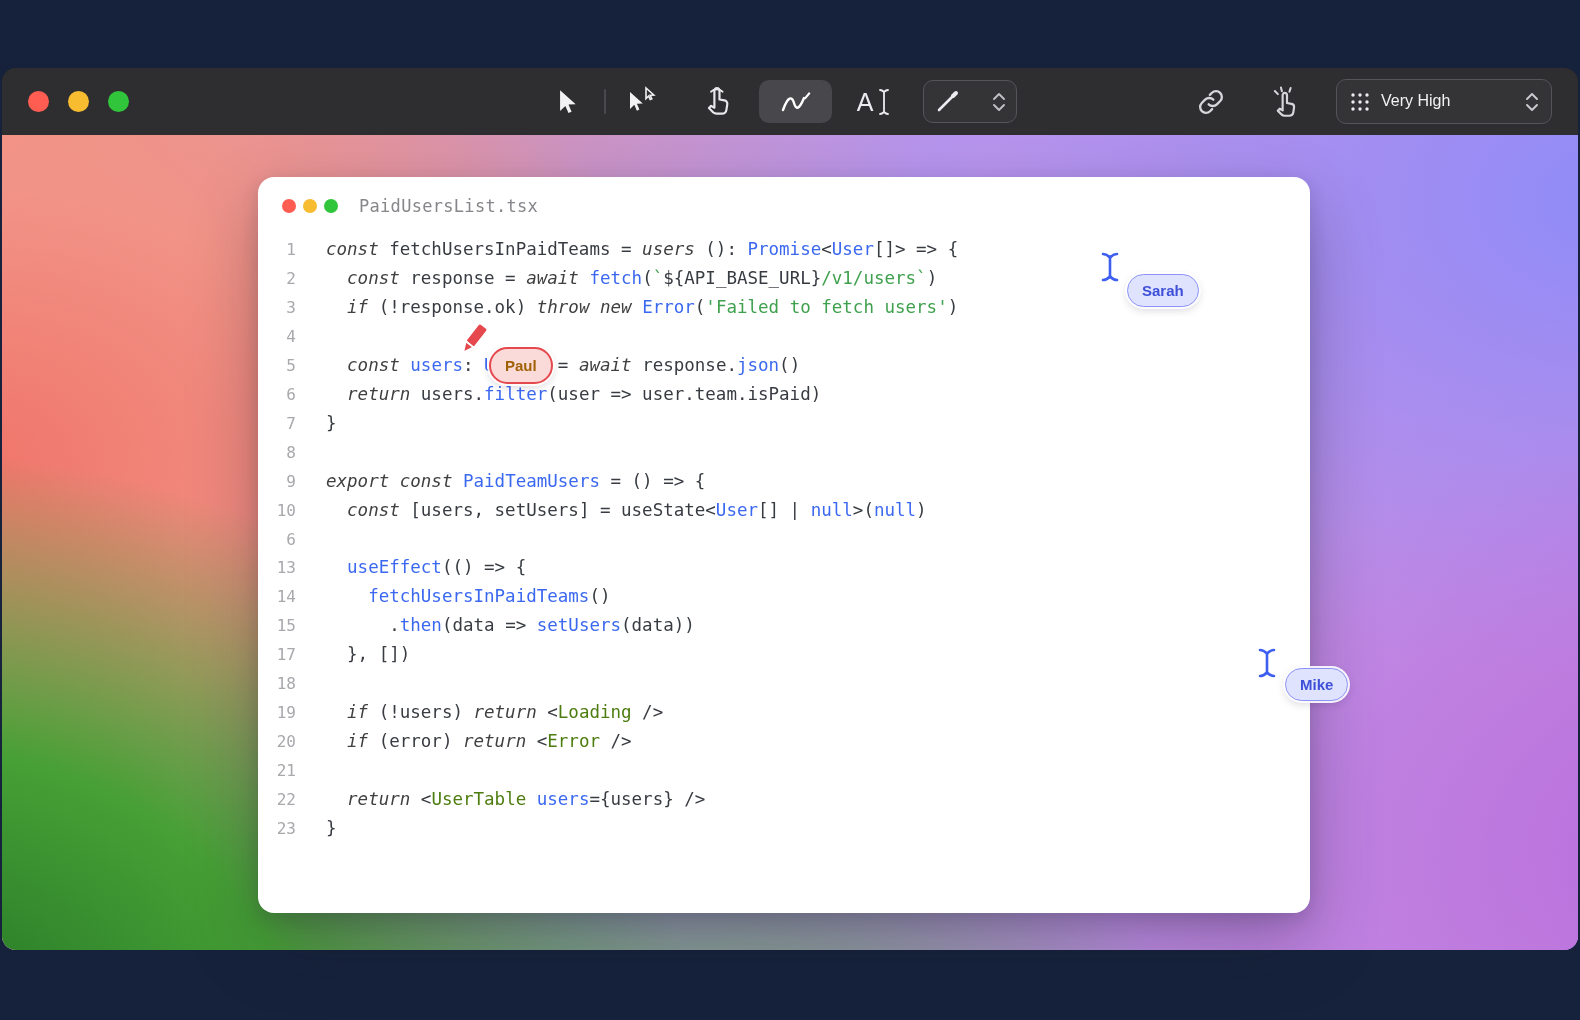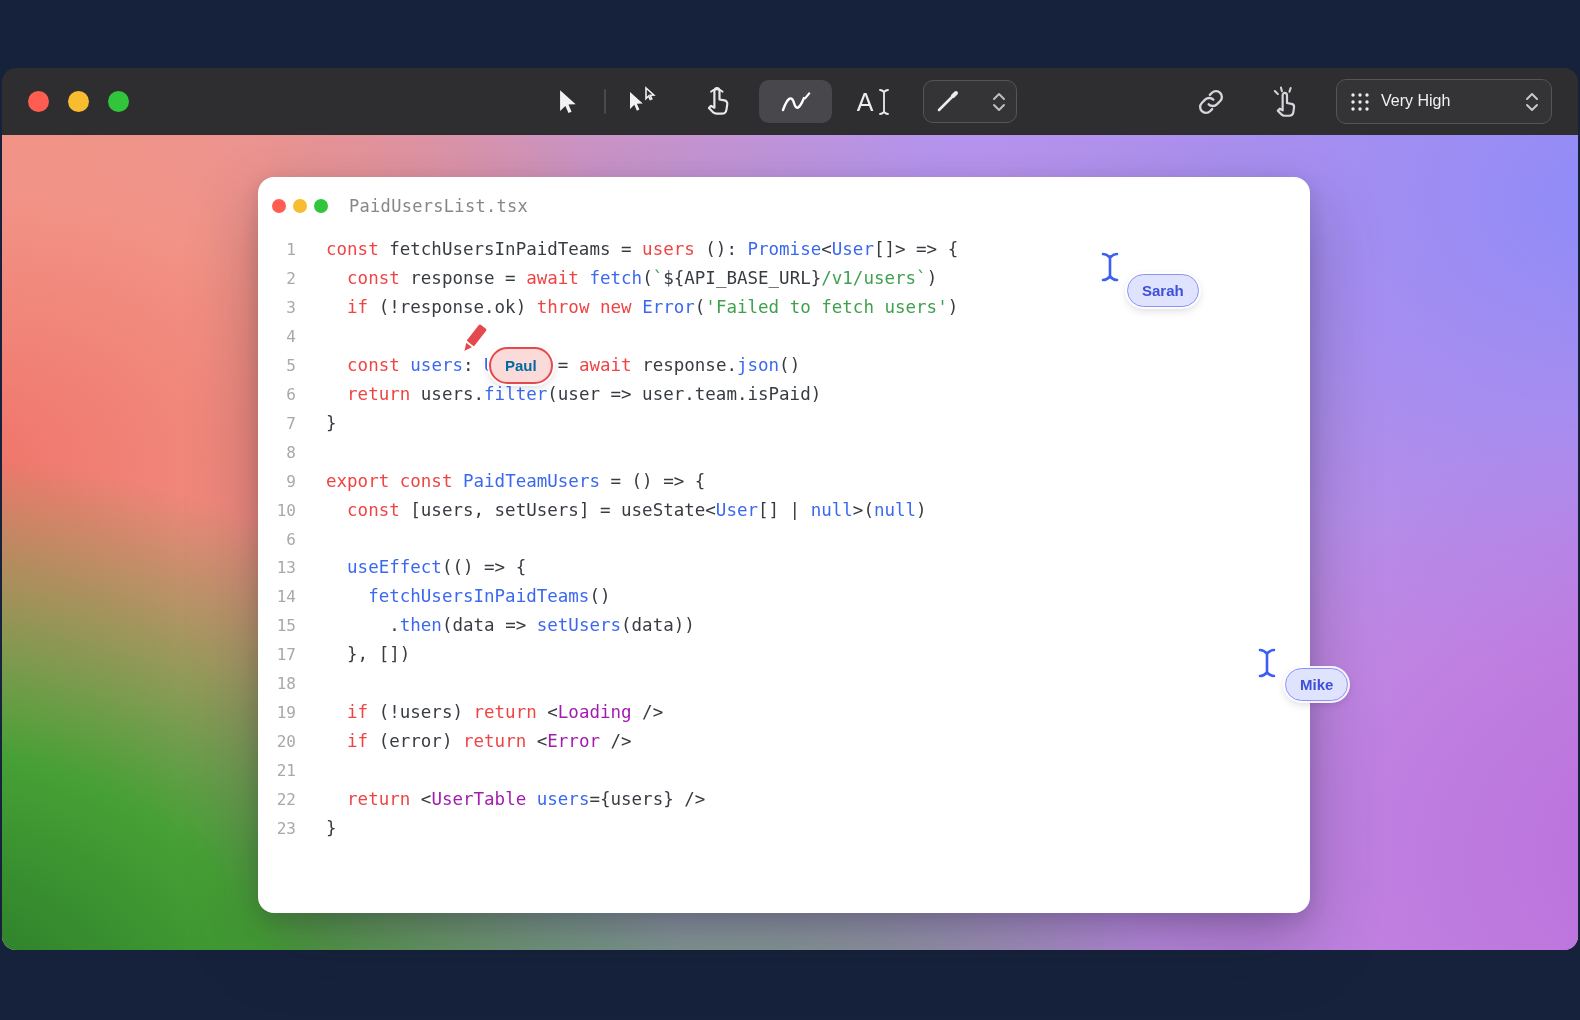--- a/index.html
+++ b/index.html
@@ -52,7 +52,7 @@
     background:#ffffff; border-radius:16px; z-index:10;
     box-shadow:0 30px 70px rgba(20,20,40,.30), 0 6px 18px rgba(20,20,40,.14);
   }
-  .codehead { display:flex; align-items:center; height:58px; padding-left:14px; }
+  .codehead { display:flex; align-items:center; height:58px; padding-left:24px; }
   .mini-light { width:14px; height:14px; border-radius:50%; }
   .mini-lights { display:flex; gap:7px; }
   .codehead .fname {

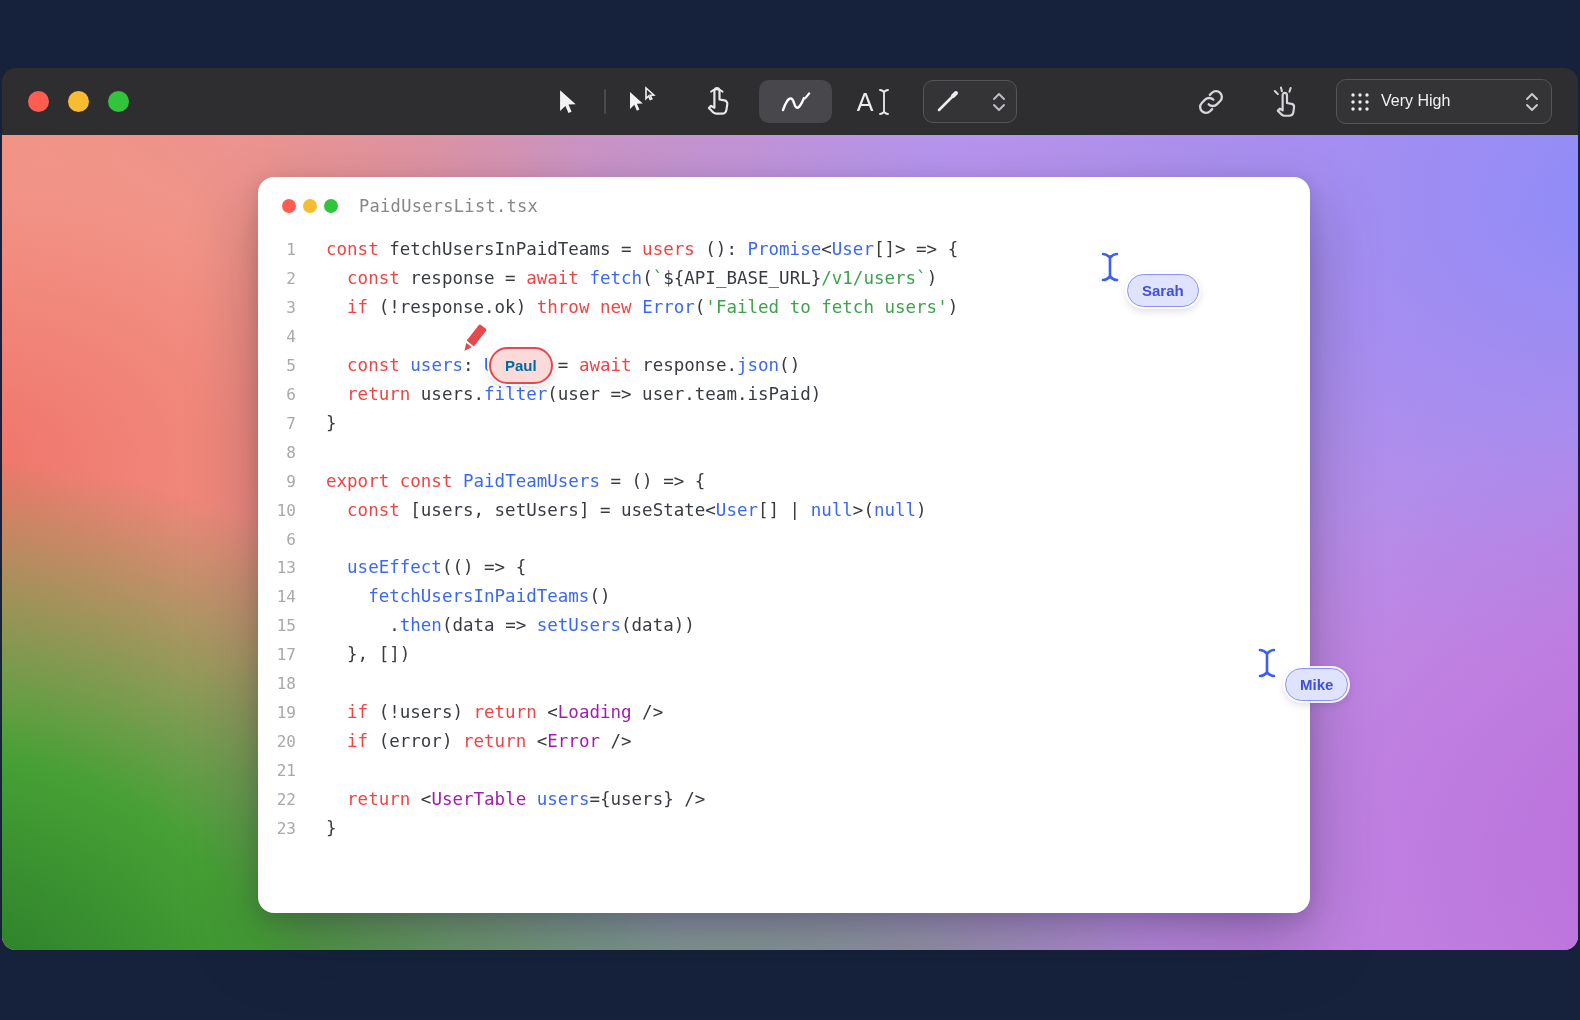--- a/index.html
+++ b/index.html
@@ -65,7 +65,7 @@
   .ln { display:inline-block; width:38px; text-align:right; color:#a8a8ad; font-size:16px; }
   .ct { margin-left:30px; color:#383c42; }
   .tok-pl  { color:#383c42; }
-  .tok-kw  { color:#ef4444; }
+  .tok-kw  { color:#404040;font-style:italic; }
   .tok-fn  { color:#3b68f0; }
   .tok-str { color:#3fa14e; }
   .tok-cmp { color:#a21caf; }

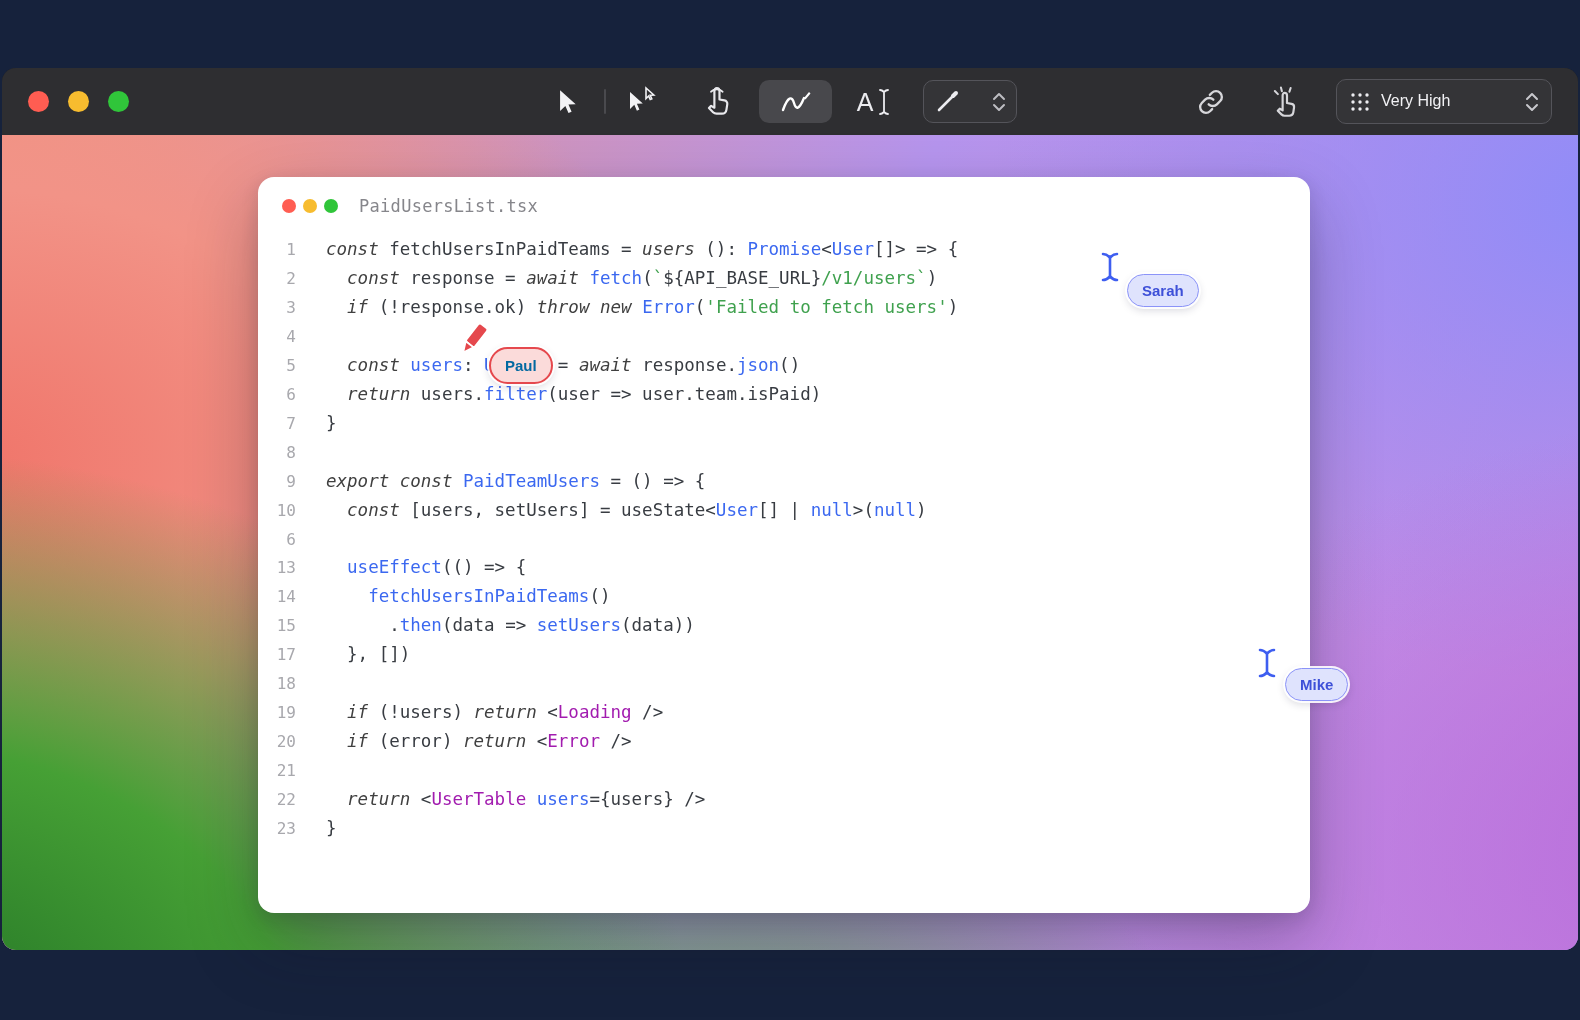--- a/index.html
+++ b/index.html
@@ -76,7 +76,7 @@
     box-shadow:0 0 0 2px rgba(255,255,255,.9), 0 3px 8px rgba(30,30,60,.18);
   }
   .pill.blue { background:#dfe3fd; border:1.5px solid #8b93f8; color:#3e50d8; }
-  .pill.red  { background:#fbdbda; border:2px solid #e5484d; color:#0369a1; height:37px; }
+  .pill.red  { background:#fbdbda; border:2px solid #e5484d; color:#a16207; height:37px; }
   .cursor { position:absolute; z-index:29; }
 </style>
 </head>

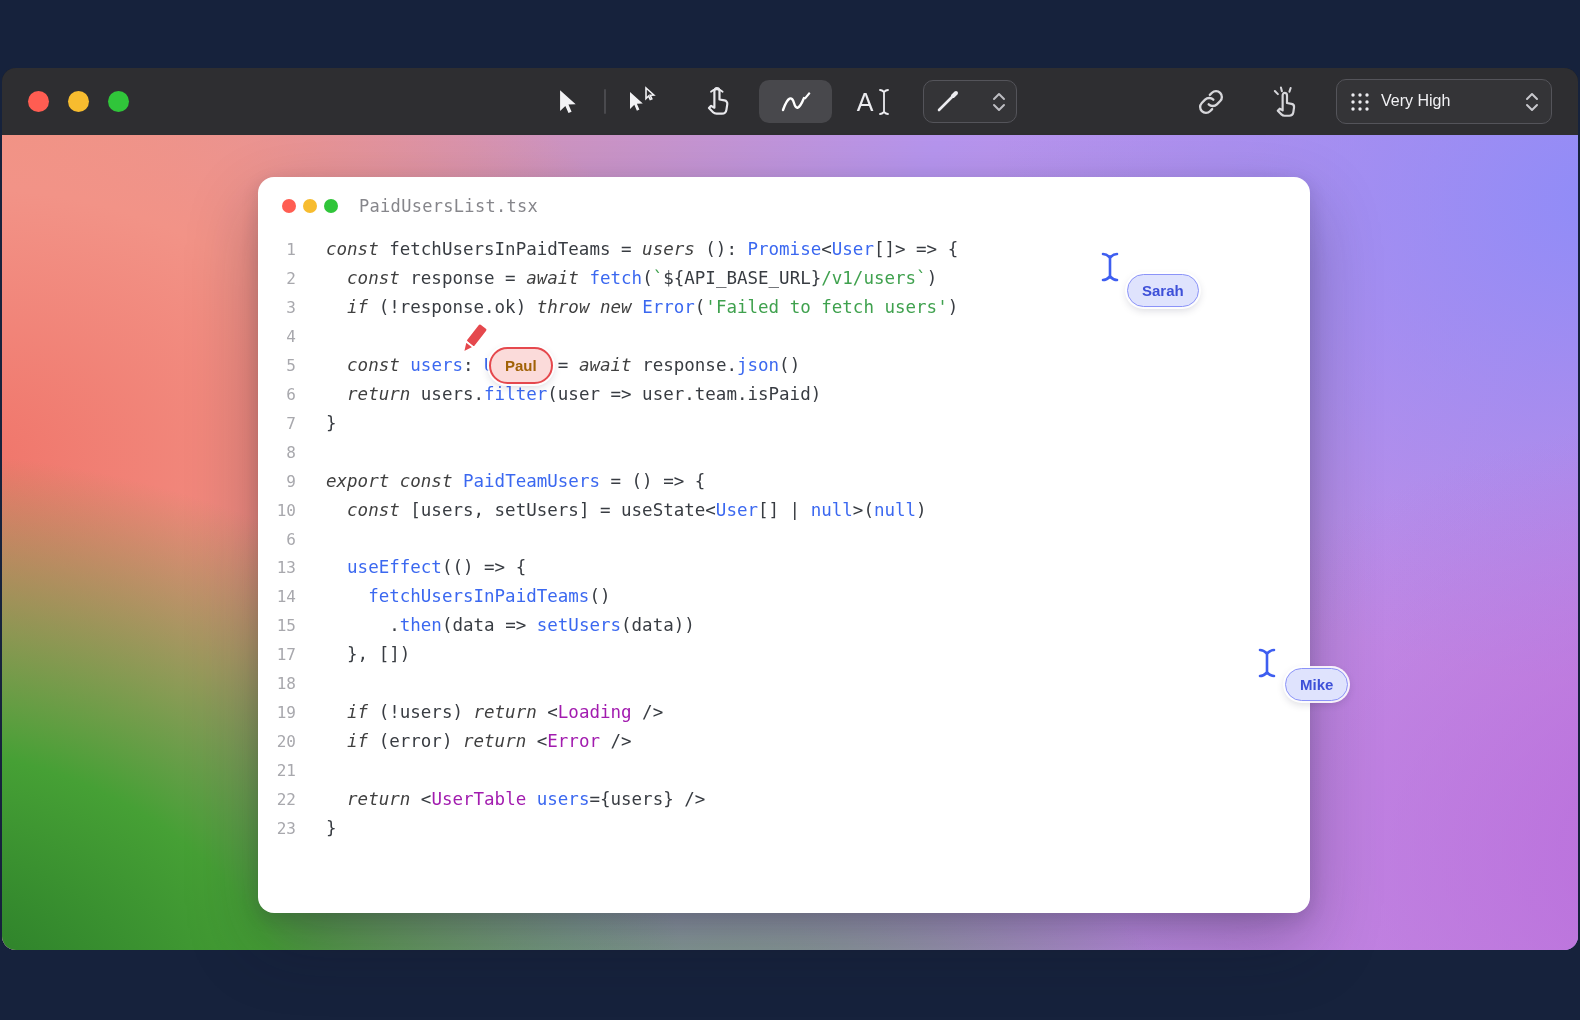--- a/index.html
+++ b/index.html
@@ -68,7 +68,7 @@
   .tok-kw  { color:#404040;font-style:italic; }
   .tok-fn  { color:#3b68f0; }
   .tok-str { color:#3fa14e; }
-  .tok-cmp { color:#a21caf; }
+  .tok-cmp { color:#4d7c0f; }
   
   .pill {
     position:absolute; z-index:30; display:flex; align-items:center; justify-content:center;

